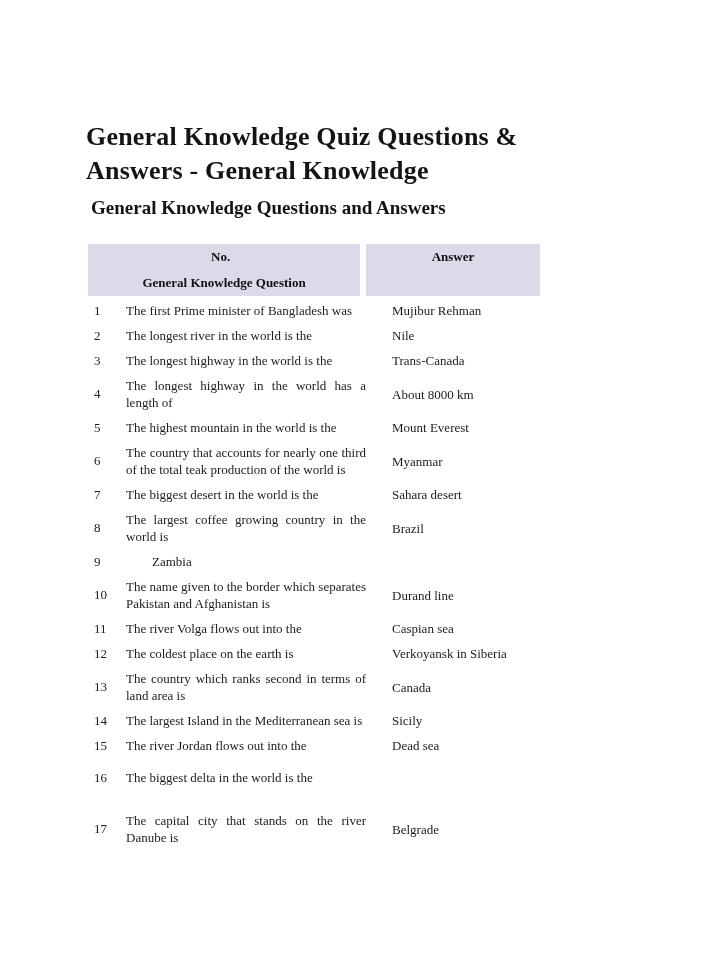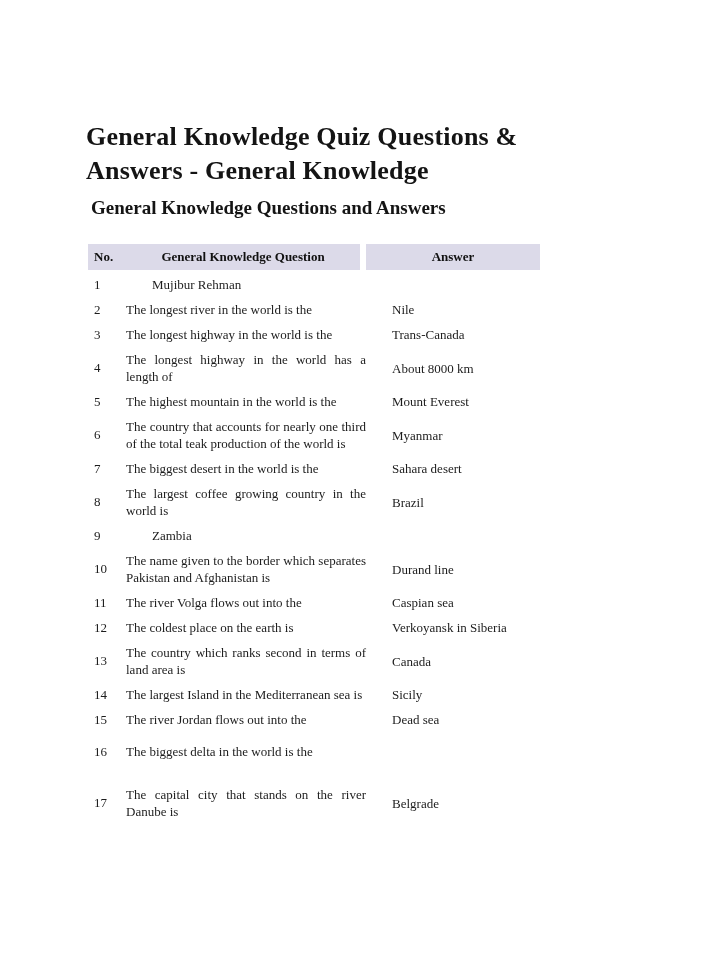--- a/index.html
+++ b/index.html
@@ -49,6 +49,7 @@
     width: 272px;
     display: flex;
     align-items: center;
+    flex-direction: column;
   }
   .th-answer {
     width: 174px;

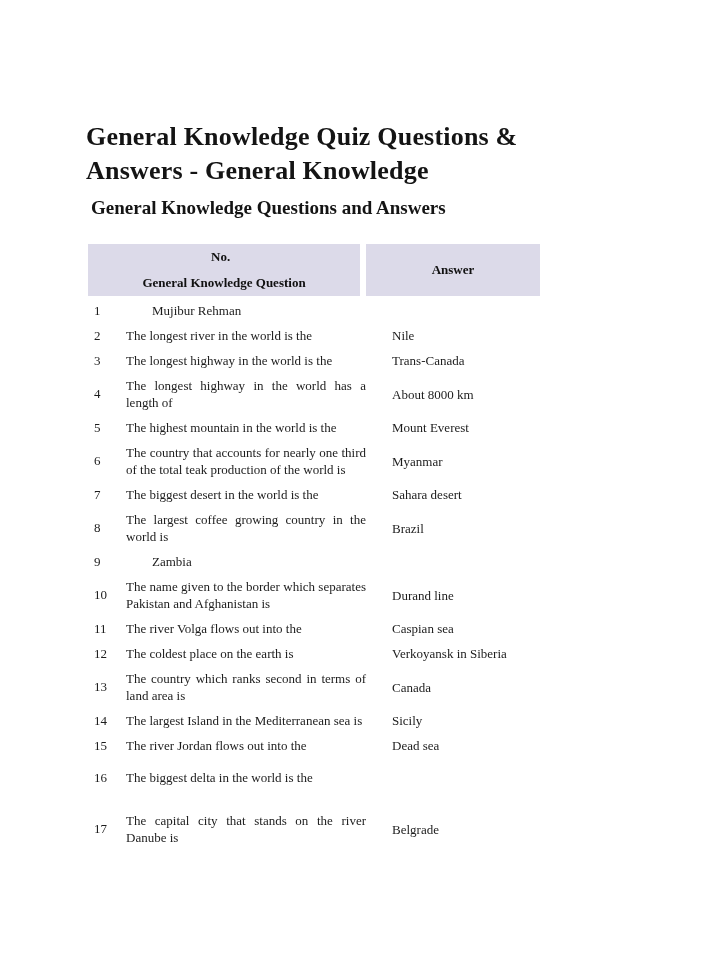--- a/index.html
+++ b/index.html
@@ -55,7 +55,6 @@
     width: 174px;
     margin-left: 6px;
     display: flex;
-    align-items: center;
     justify-content: center;
   }
   .th-cell {

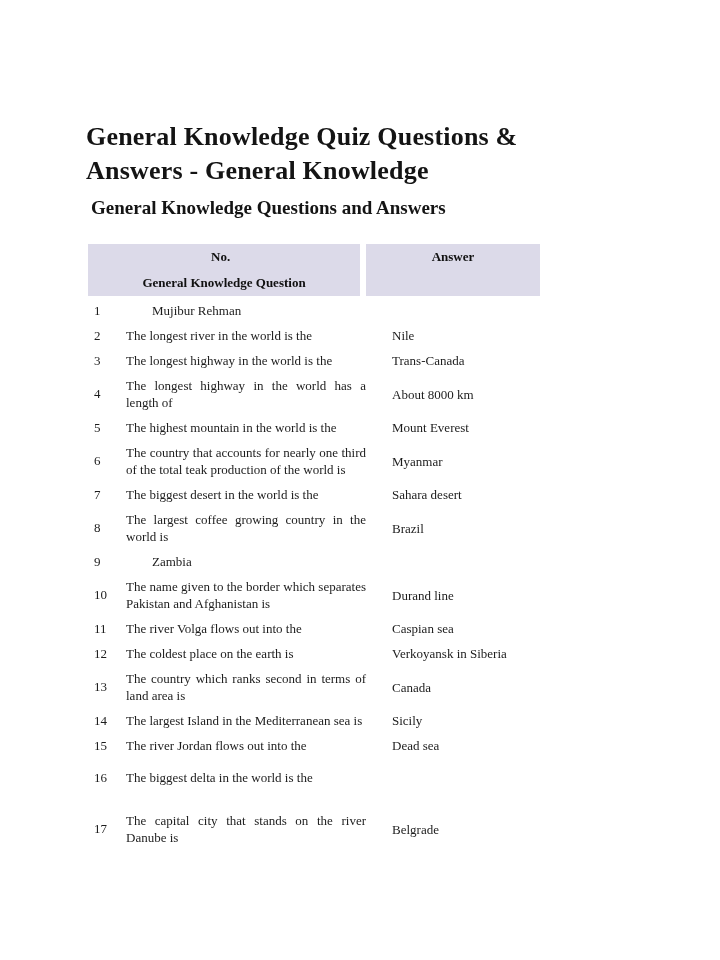--- a/index.html
+++ b/index.html
@@ -129,6 +129,7 @@
     <div class="rows" id="rows">
         <div class="row">
           <div class="cell-no">1</div>
+          <div class="cell-q">The first Prime minister of Bangladesh was</div>
           <div class="cell-a">Mujibur Rehman</div>
         </div>
         <div class="row">

